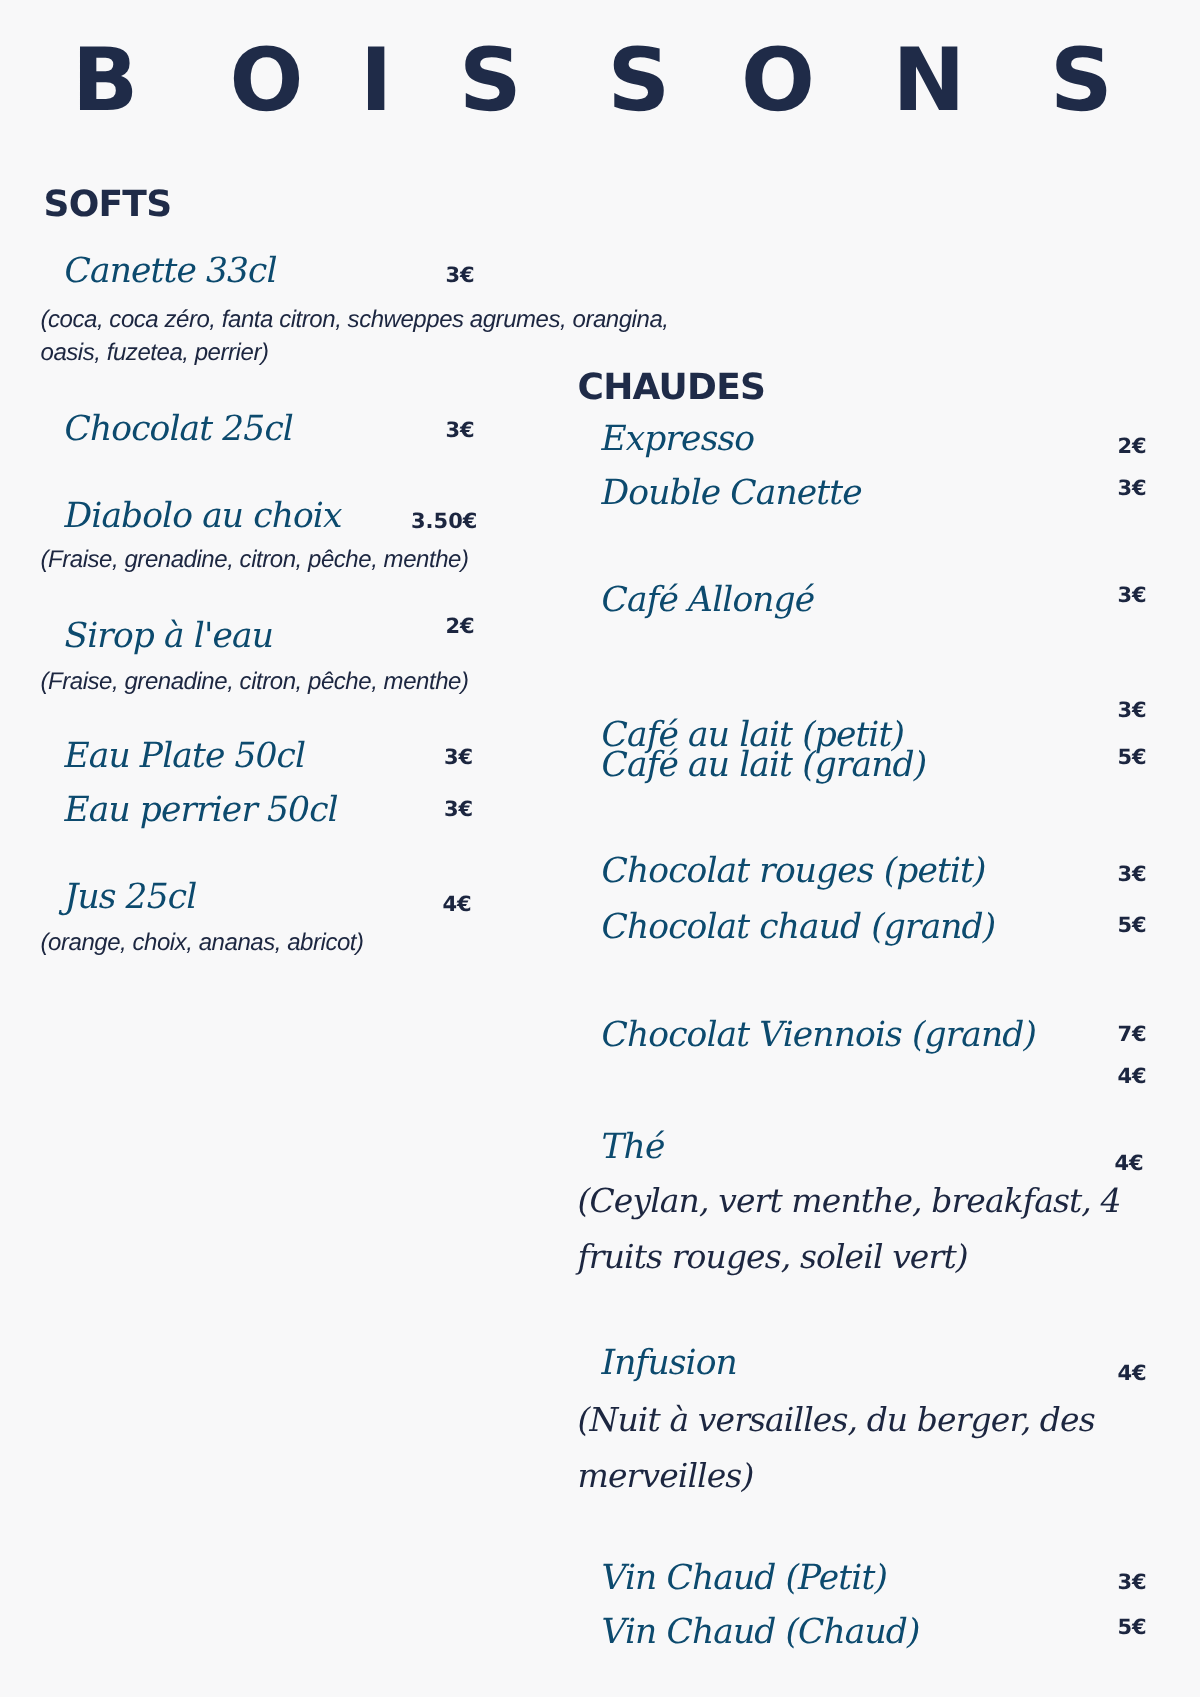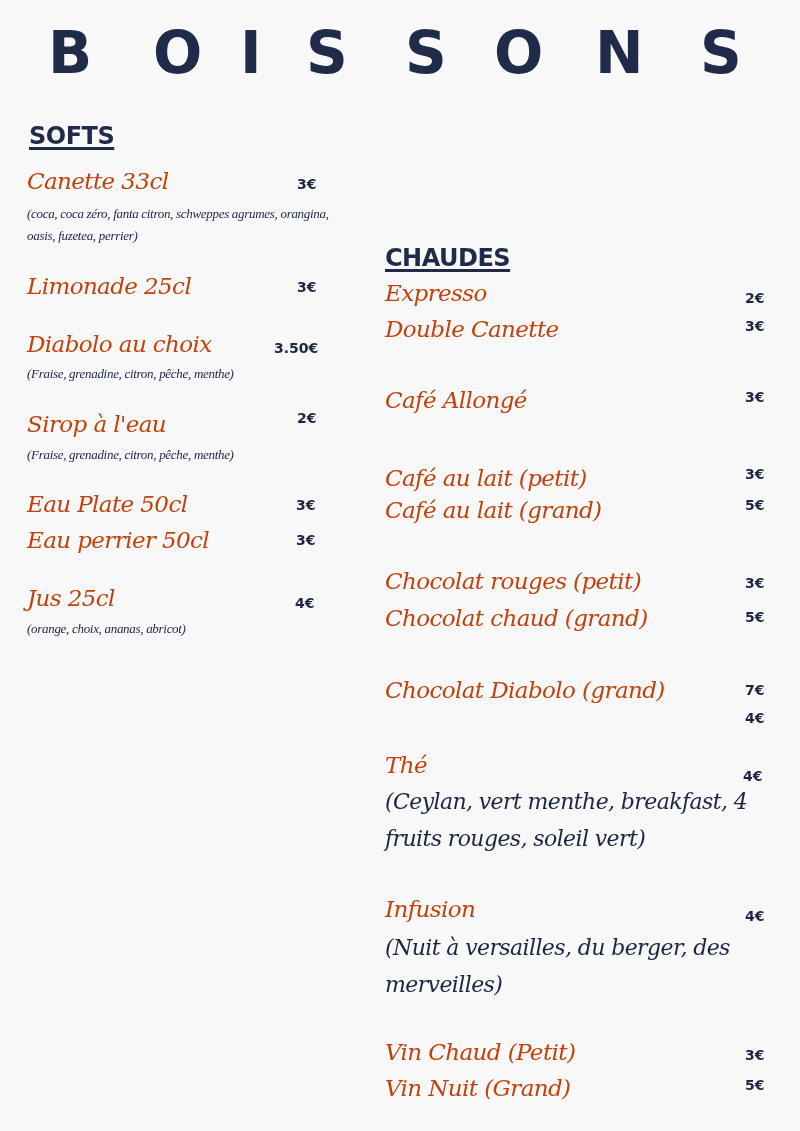--- a/index.html
+++ b/index.html
@@ -19,7 +19,7 @@
   }
   .section {
     font-family: "DejaVu Sans", sans-serif; font-weight: bold; font-size: 24px;
-    letter-spacing: -0.5px; text-decoration: underline; text-decoration-thickness: 3px;
+    letter-spacing: -0.5px; text-decoration-thickness: 3px;
     text-underline-offset: 3px; color: #1f2b48;
   }
   .name {

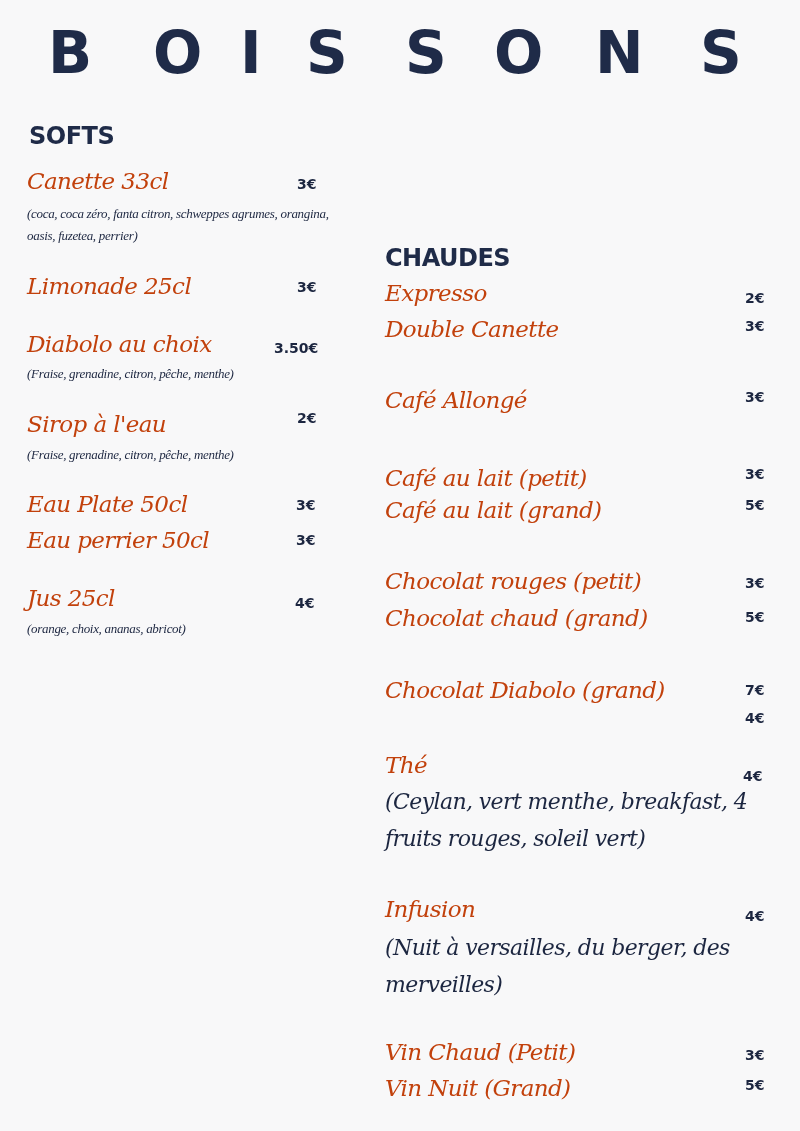--- a/index.html
+++ b/index.html
@@ -24,7 +24,7 @@
   }
   .name {
     font-family: "DejaVu Serif", serif; font-style: italic; font-size: 23px;
-    letter-spacing: -0.6px; color: #c2410c;
+    letter-spacing: -0.6px; color: #0c4a6e; margin-left: 16px;
   }
   .desc {
     font-family: Liberation Serif, serif; font-style: italic; font-size: 13px;

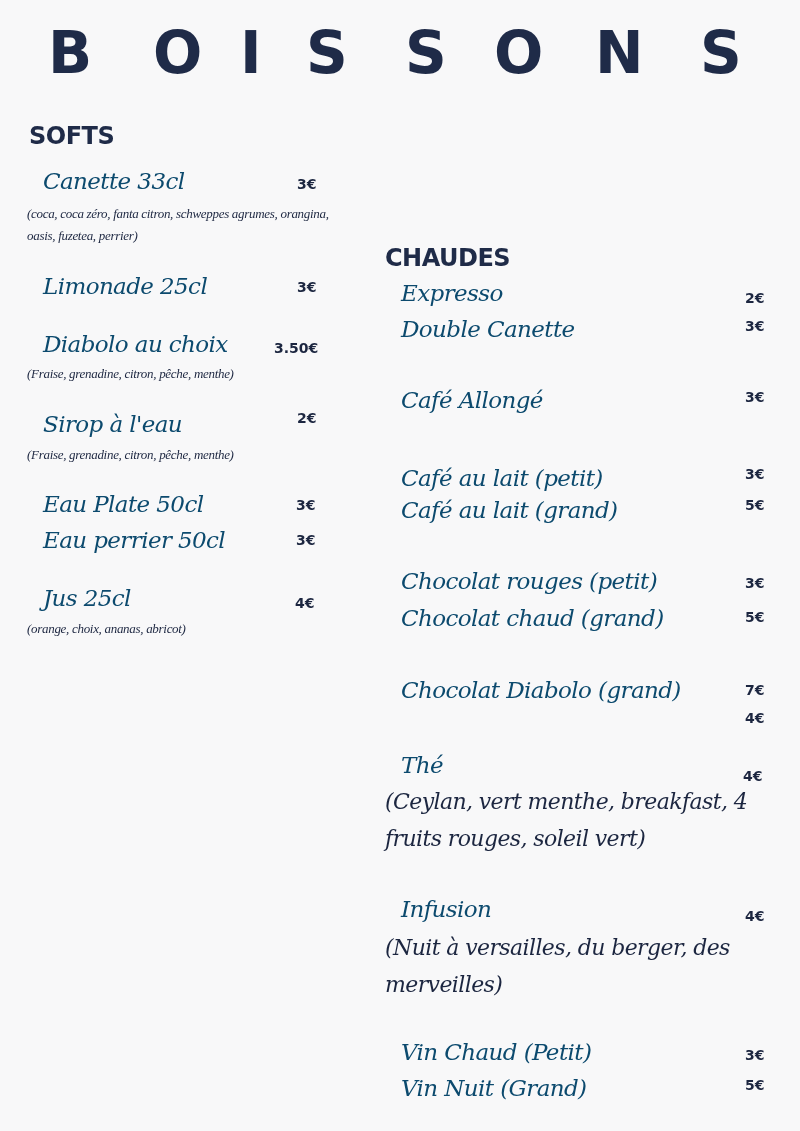--- a/index.html
+++ b/index.html
@@ -27,7 +27,7 @@
     letter-spacing: -0.6px; color: #0c4a6e; margin-left: 16px;
   }
   .desc {
-    font-family: Liberation Serif, serif; font-style: italic; font-size: 13px;
+    font-family: Liberation Sans, sans-serif; font-style: italic; font-size: 16px;
     letter-spacing: -0.3px; color: #1c2640; line-height: 20px;
   }
   .price {

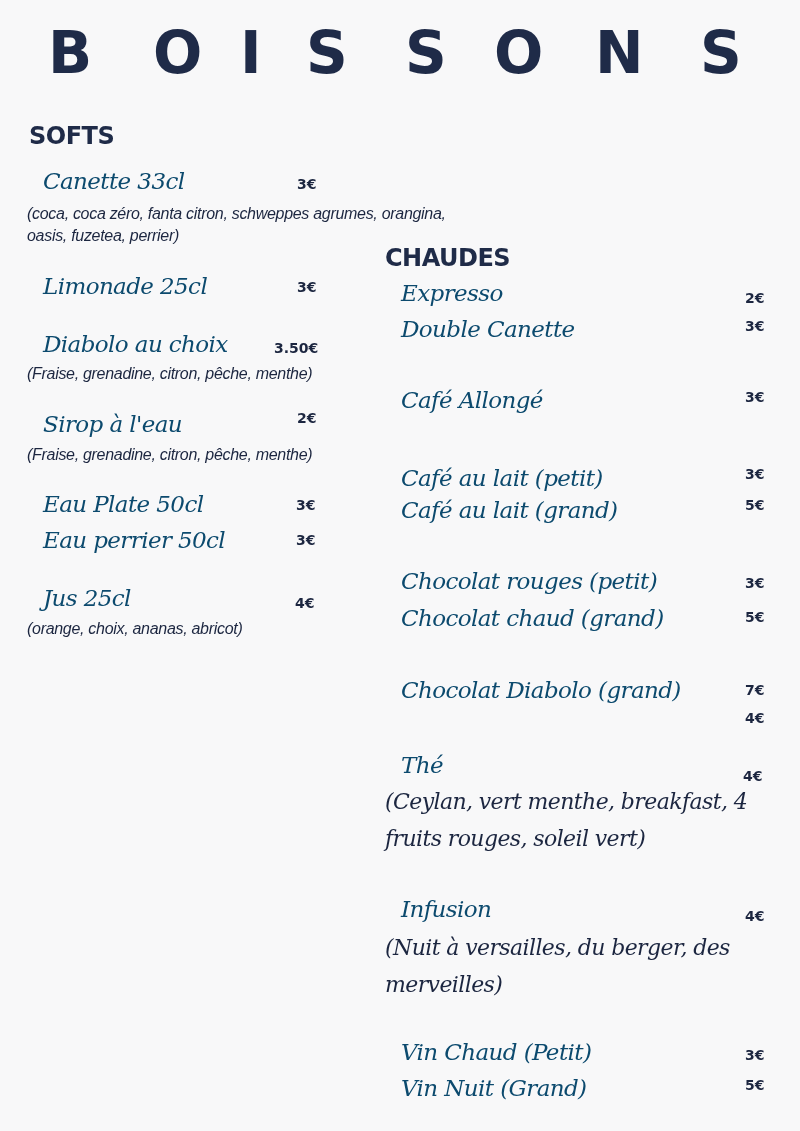--- a/index.html
+++ b/index.html
@@ -64,7 +64,7 @@
   </div>
 
   <div>
-    <div class="abs name" style="left:27px;top:273px">Limonade 25cl</div>
+    <div class="abs name" style="left:27px;top:273px">Chocolat 25cl</div>
     <div class="abs price" style="left:297px;top:279px">3€</div>
   </div>
 

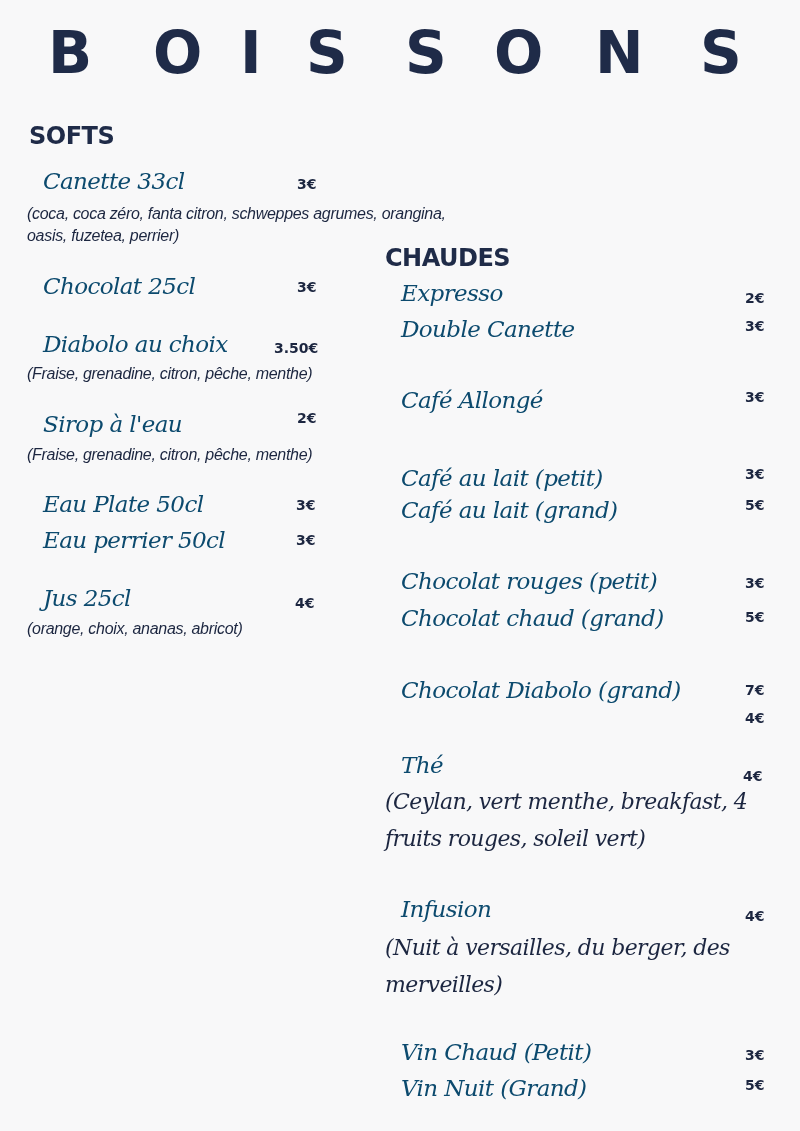--- a/index.html
+++ b/index.html
@@ -113,7 +113,7 @@
     <div class="abs price" style="left:745px;top:389px">3€</div>
   </div>
   <div>
-    <div class="abs name" style="left:385px;top:465px">Café au lait (petit)</div>
+    <div class="abs name" style="left:385px;top:477px">Café au lait (petit)</div>
     <div class="abs price" style="left:745px;top:466px">3€</div>
   </div>
   <div>

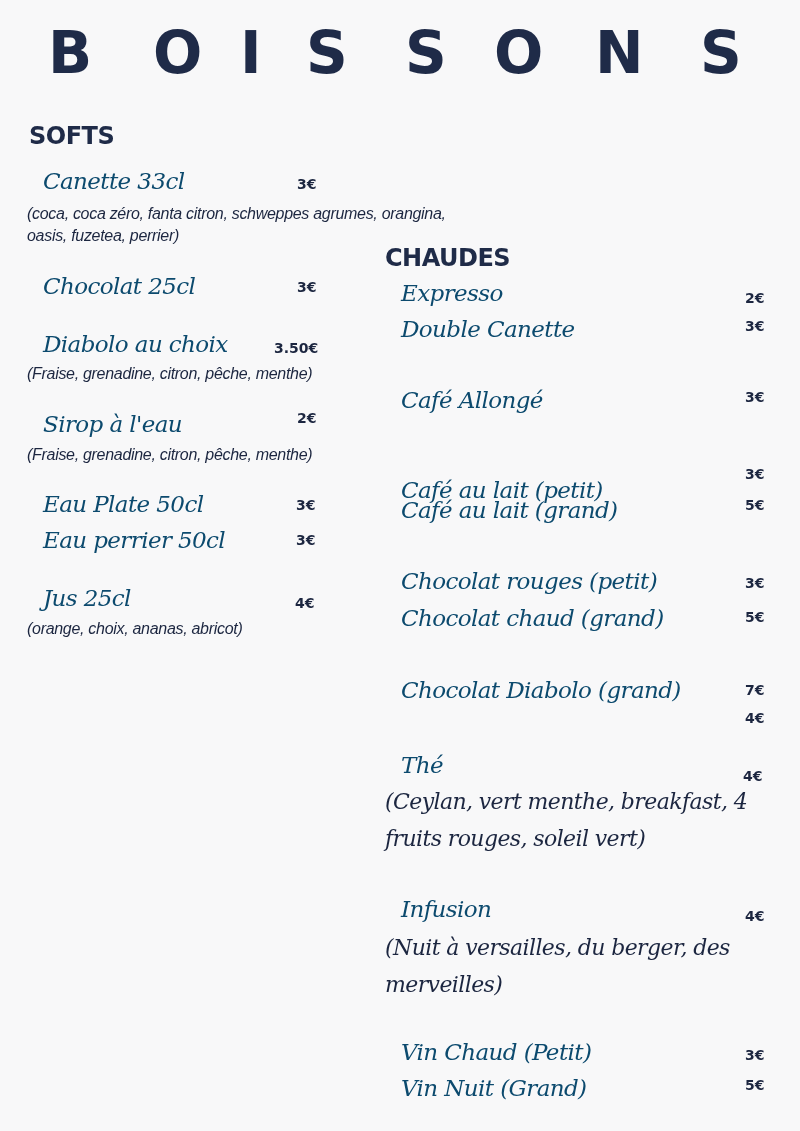--- a/index.html
+++ b/index.html
@@ -129,7 +129,7 @@
     <div class="abs price" style="left:745px;top:609px">5€</div>
   </div>
   <div>
-    <div class="abs name" style="left:385px;top:677px">Chocolat Diabolo (grand)</div>
+    <div class="abs name" style="left:385px;top:677px">Chocolat Viennois (grand)</div>
     <div class="abs price" style="left:745px;top:682px">7€</div>
     <div class="abs price" style="left:745px;top:710px">4€</div>
   </div>

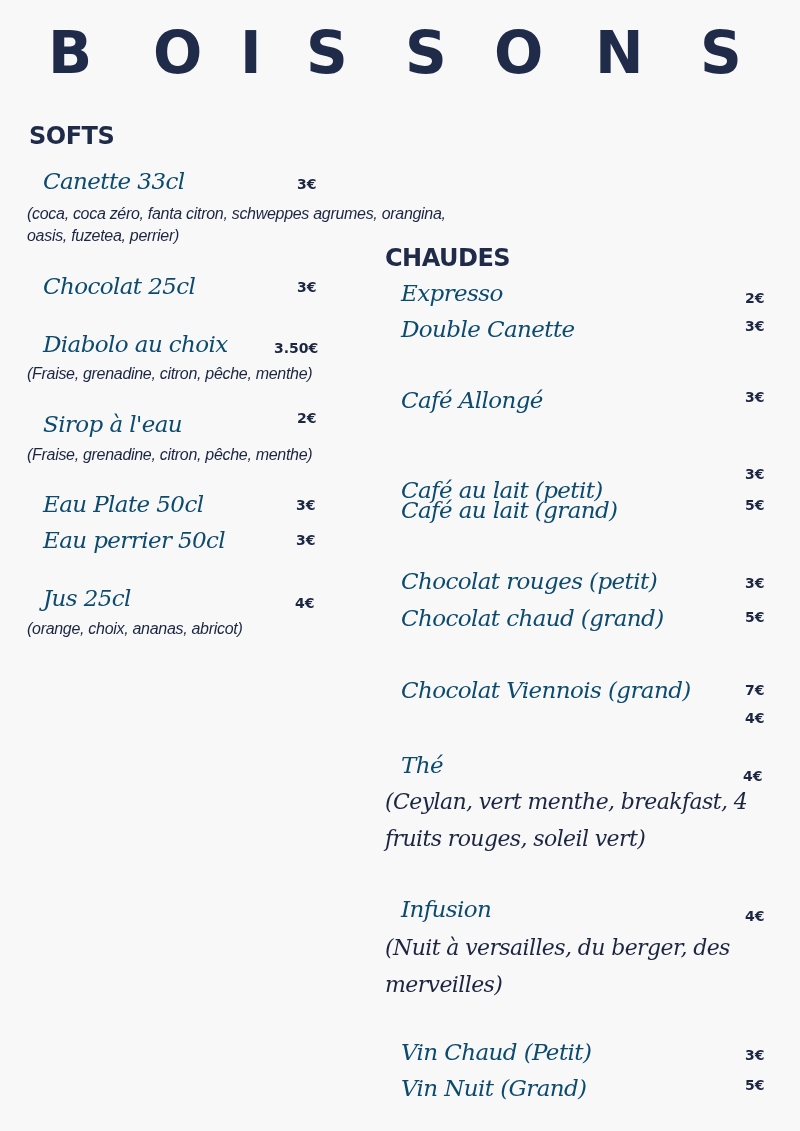--- a/index.html
+++ b/index.html
@@ -148,7 +148,7 @@
     <div class="abs price" style="left:745px;top:1047px">3€</div>
   </div>
   <div>
-    <div class="abs name" style="left:385px;top:1075px">Vin Nuit (Grand)</div>
+    <div class="abs name" style="left:385px;top:1075px">Vin Chaud (Chaud)</div>
     <div class="abs price" style="left:745px;top:1077px">5€</div>
   </div>
 </div>

